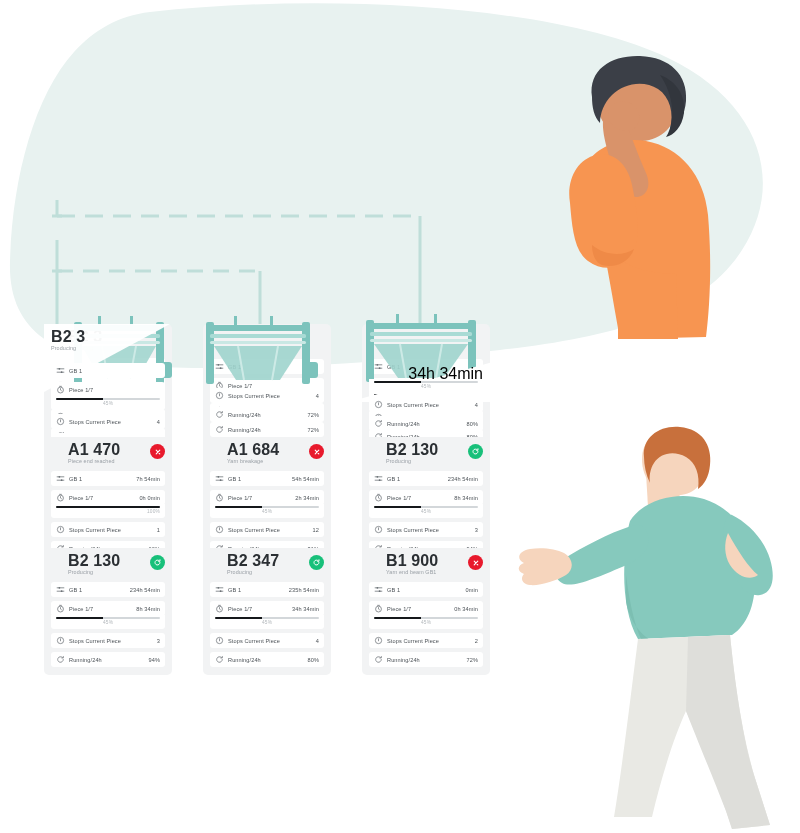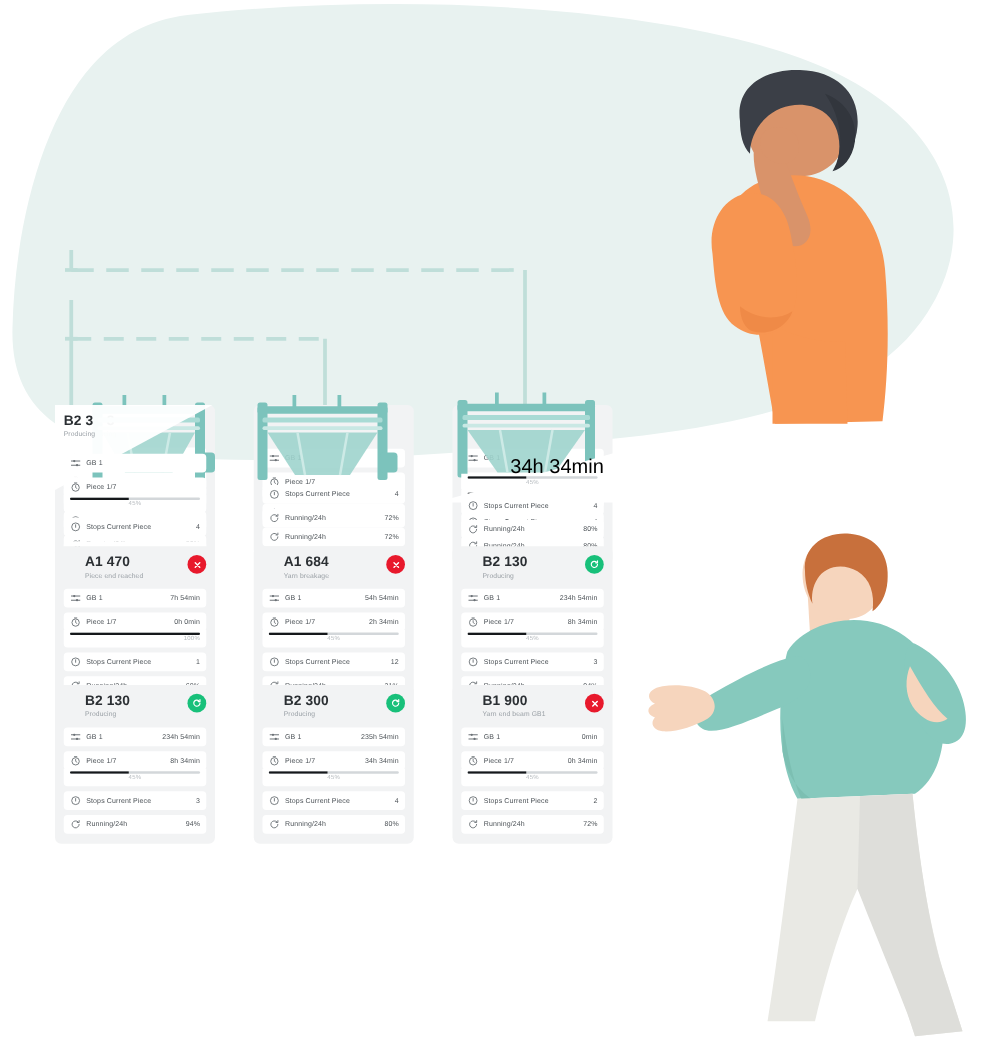--- a/index.html
+++ b/index.html
@@ -28,7 +28,7 @@
   }
   .card-head{position:relative;height:23px;margin-left:17px;}
   .card-title{
-    font-size:11px;font-weight:700;color:#2b2f33;letter-spacing:.1px;
+    font-size:16px;font-weight:700;color:#2b2f33;letter-spacing:.1px;
     line-height:12px;
   }
   .card-sub{

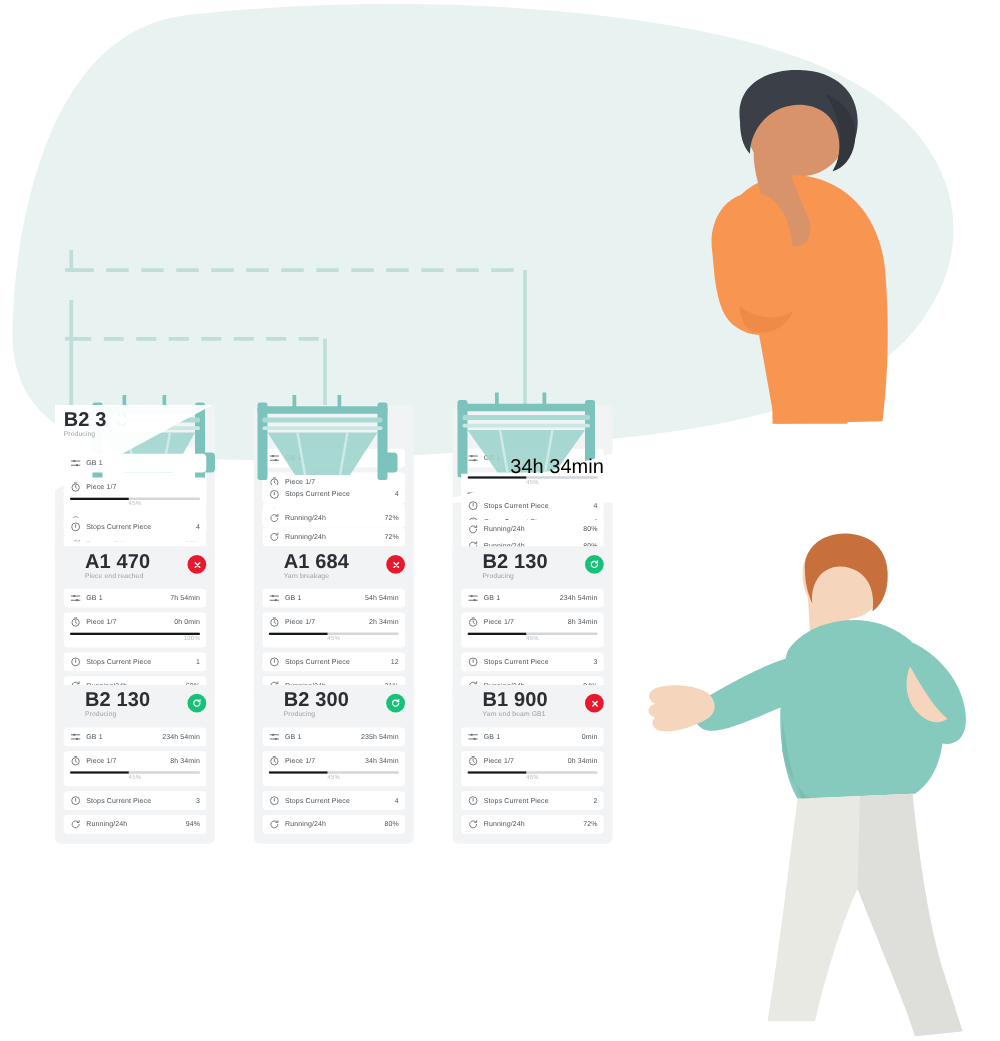--- a/index.html
+++ b/index.html
@@ -689,7 +689,7 @@
 
   <div class="card" id="card-b2-347" style="left:203px;top:548px;z-index:5;">
     <div class="card-head">
-      <div class="card-title">B2 300</div>
+      <div class="card-title">B2 347</div>
       <div class="card-sub">Producing</div>
       <div class="badge ok">
         <svg width="9" height="9" viewBox="0 0 16 16">

